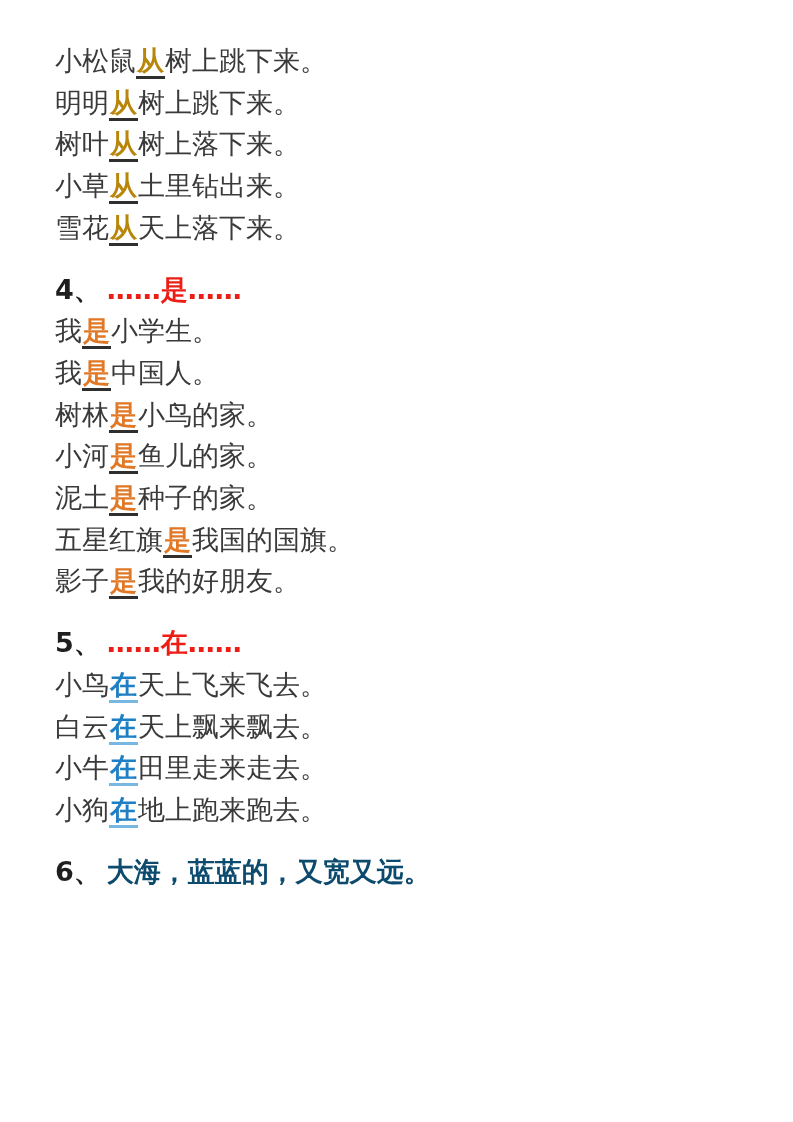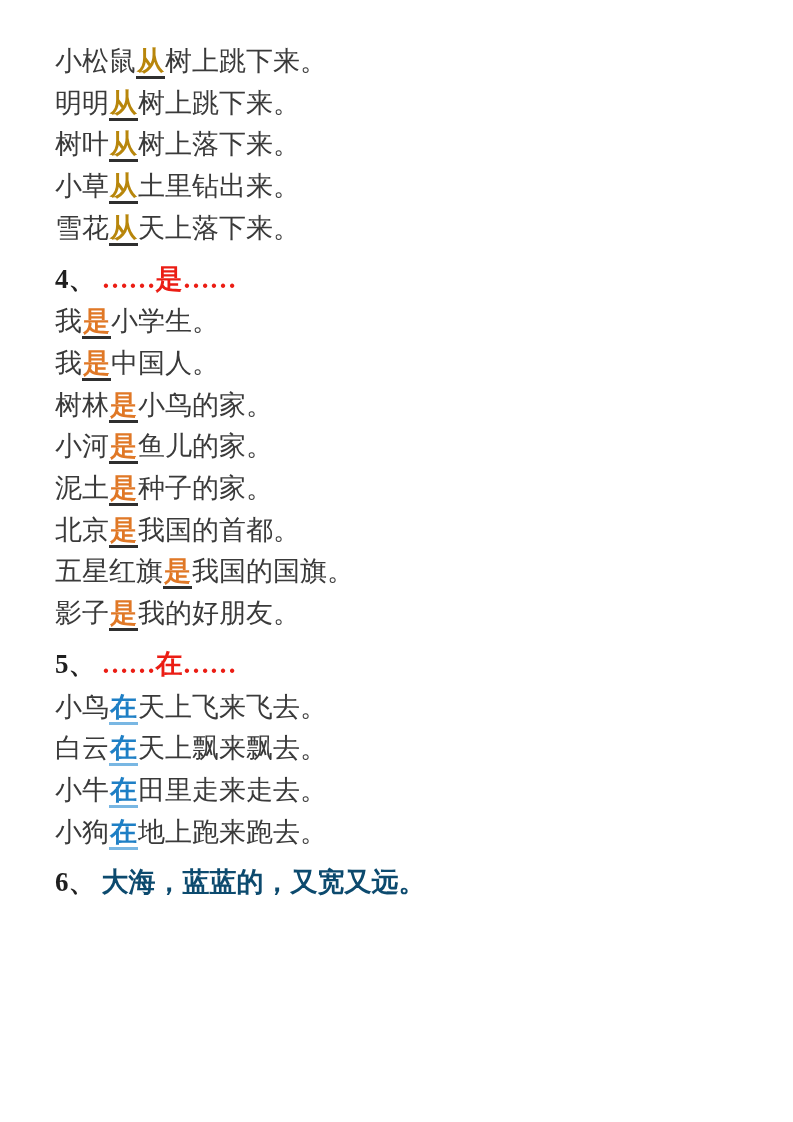--- a/index.html
+++ b/index.html
@@ -25,9 +25,8 @@
     white-space: nowrap;
   }
   .line.header {
-    margin-top: 10px;
+    margin-top: 20px;
     font-weight: 700;
-    font-family: Liberation Serif, serif;
   }
   .header .num {
     color: #1f1f1f;

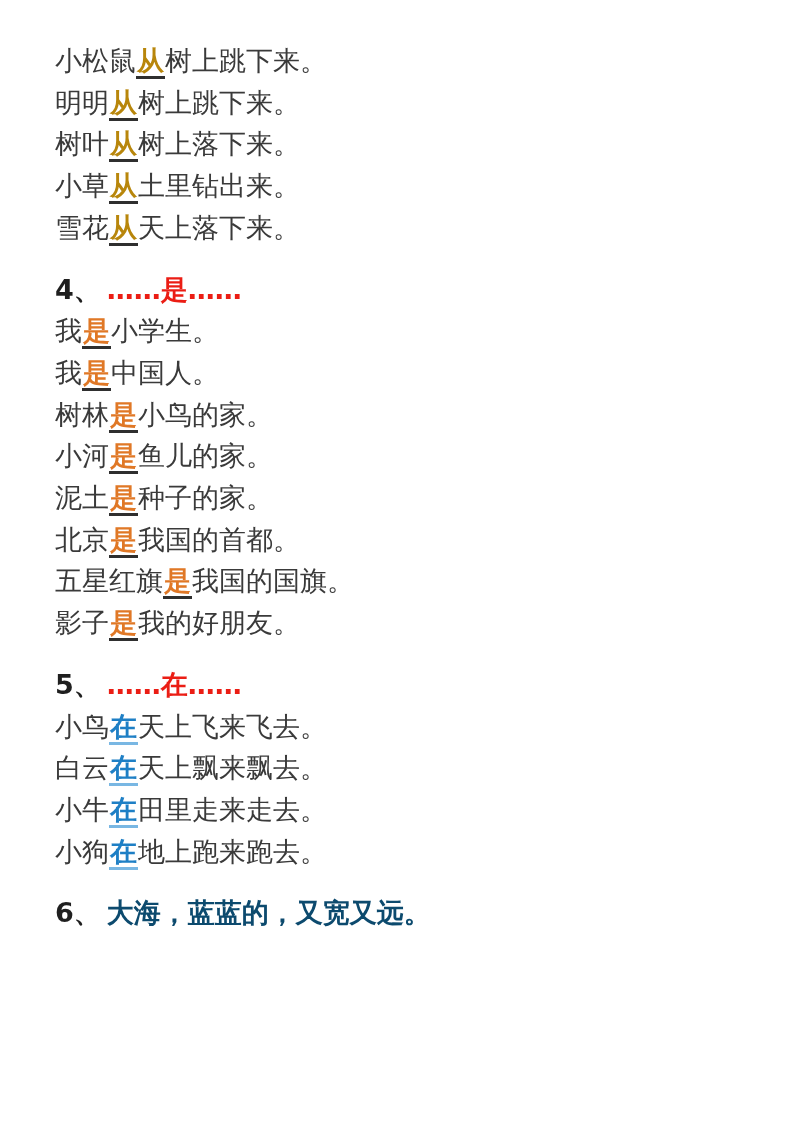--- a/index.html
+++ b/index.html
@@ -72,7 +72,6 @@
       <div class="line sentence"><span>树林</span><span class="hl hl-shi">是</span><span>小鸟的家。</span></div>
       <div class="line sentence"><span>小河</span><span class="hl hl-shi">是</span><span>鱼儿的家。</span></div>
       <div class="line sentence"><span>泥土</span><span class="hl hl-shi">是</span><span>种子的家。</span></div>
-      <div class="line sentence"><span>北京</span><span class="hl hl-shi">是</span><span>我国的首都。</span></div>
       <div class="line sentence"><span>五星红旗</span><span class="hl hl-shi">是</span><span>我国的国旗。</span></div>
       <div class="line sentence"><span>影子</span><span class="hl hl-shi">是</span><span>我的好朋友。</span></div>
       <div class="line header"><span class="num">5、</span><span class="pattern">……在……</span></div>

